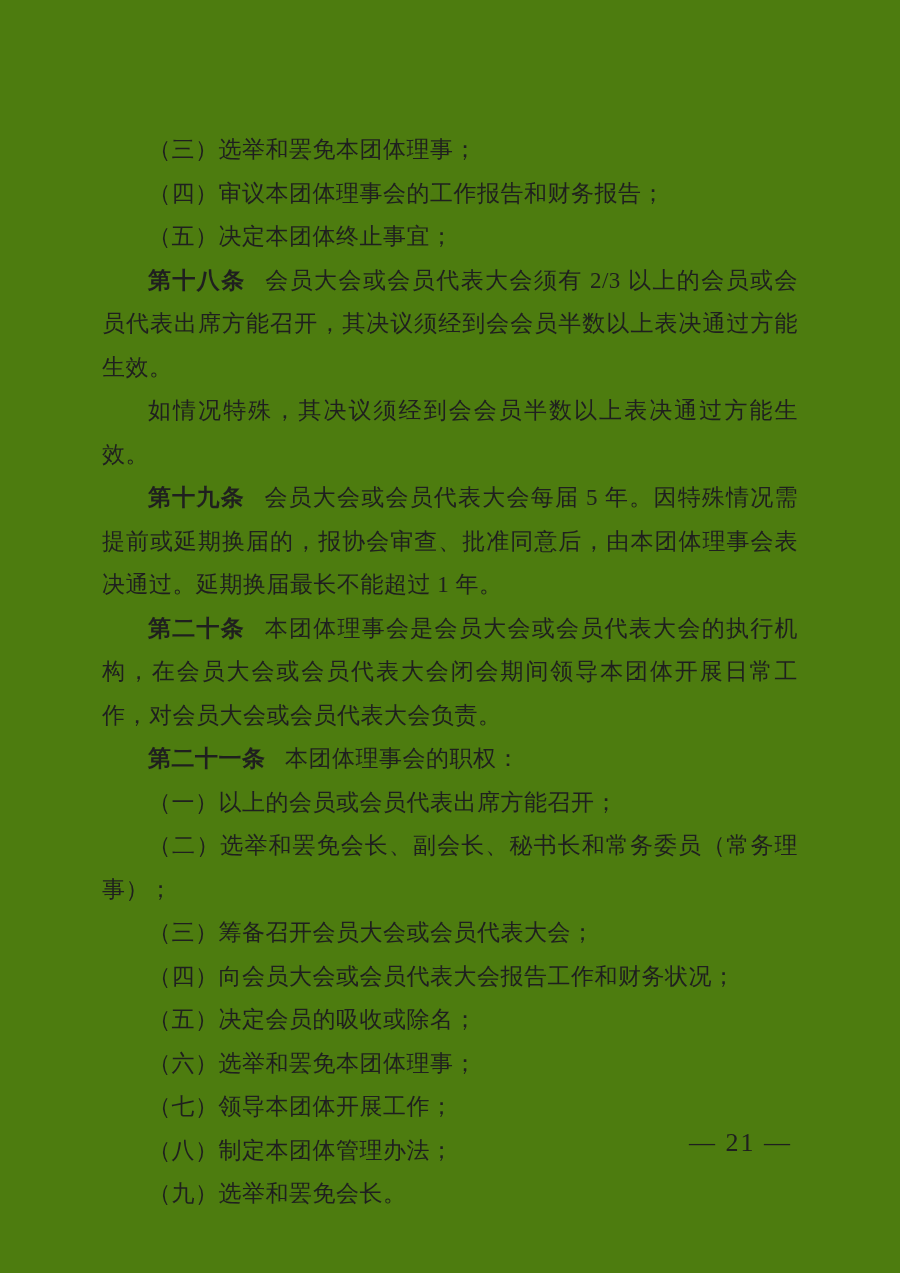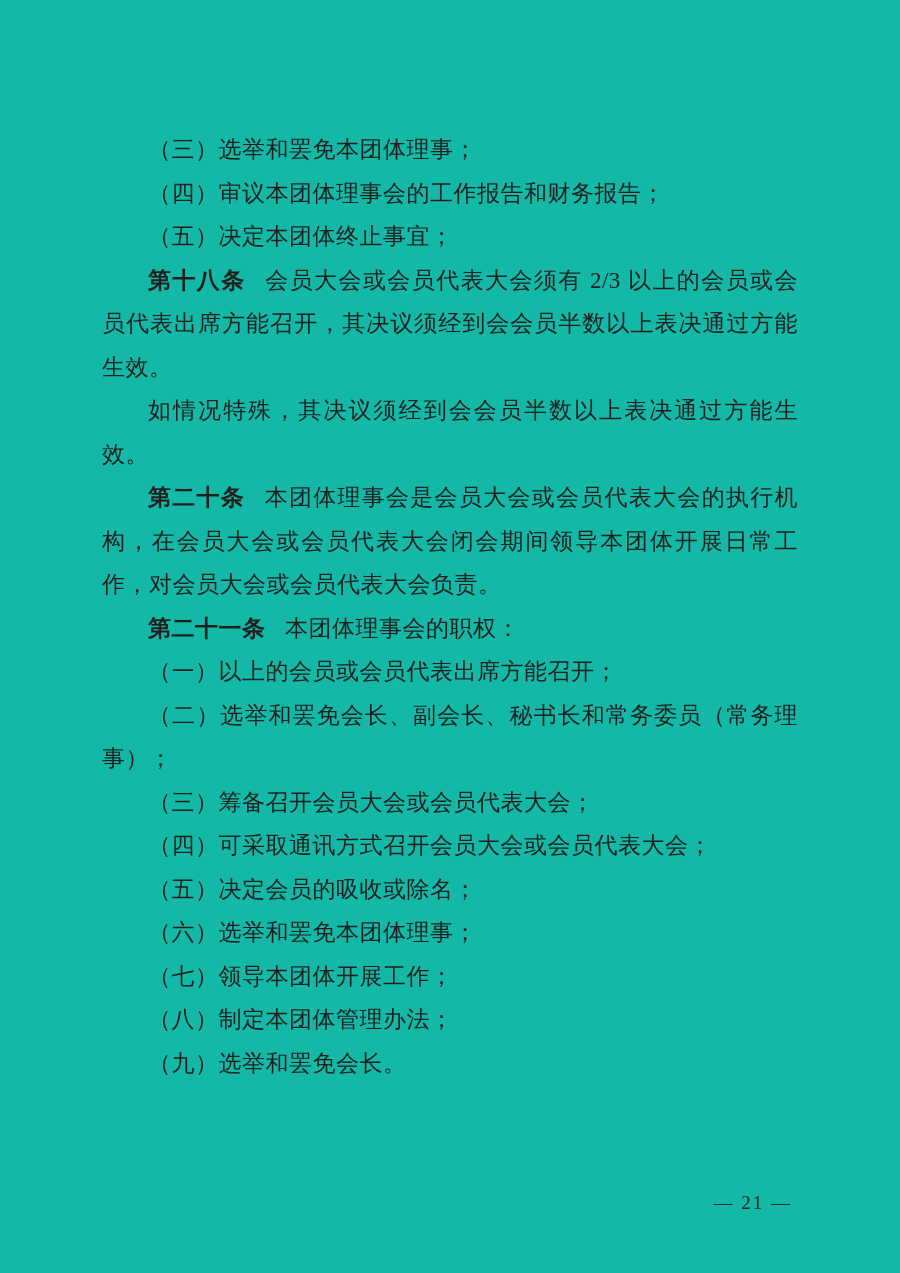--- a/index.html
+++ b/index.html
@@ -12,7 +12,7 @@
     width: 900px;
     height: 1273px;
     margin: 0 auto;
-    background: #14b8a6;
+    background: #4d7c0f;
     color: #1f1f1f;
     font-family: "Liberation Serif", "DejaVu Serif", serif;
     overflow: hidden;

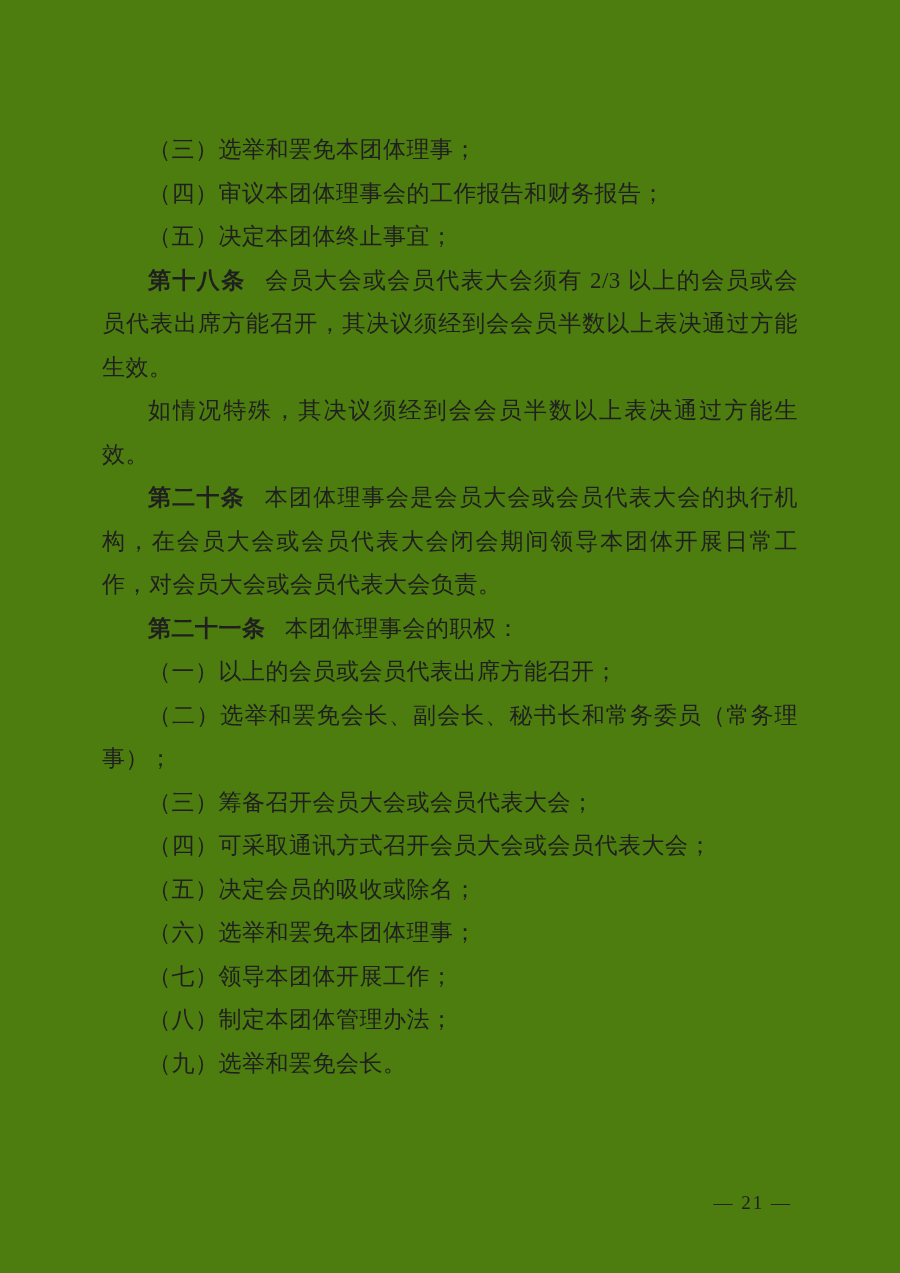--- a/index.html
+++ b/index.html
@@ -58,6 +58,7 @@
       <p class="line item"><span>（五）决定本团体终止事宜；</span></p>
       <p class="line article"><span class="article-label">第十八条</span><span>会员大会或会员代表大会须有 2/3 以上的会员或会员代表出席方能召开，其决议须经到会会员半数以上表决通过方能生效。</span></p>
       <p class="line para"><span>如情况特殊，其决议须经到会会员半数以上表决通过方能生效。</span></p>
+      <p class="line article"><span class="article-label">第十九条</span><span>会员大会或会员代表大会每届 5 年。因特殊情况需提前或延期换届的，报协会审查、批准同意后，由本团体理事会表决通过。延期换届最长不能超过 1 年。</span></p>
       <p class="line article"><span class="article-label">第二十条</span><span>本团体理事会是会员大会或会员代表大会的执行机构，在会员大会或会员代表大会闭会期间领导本团体开展日常工作，对会员大会或会员代表大会负责。</span></p>
       <p class="line article"><span class="article-label">第二十一条</span><span>本团体理事会的职权：</span></p>
       <p class="line item"><span>（一）以上的会员或会员代表出席方能召开；</span></p>

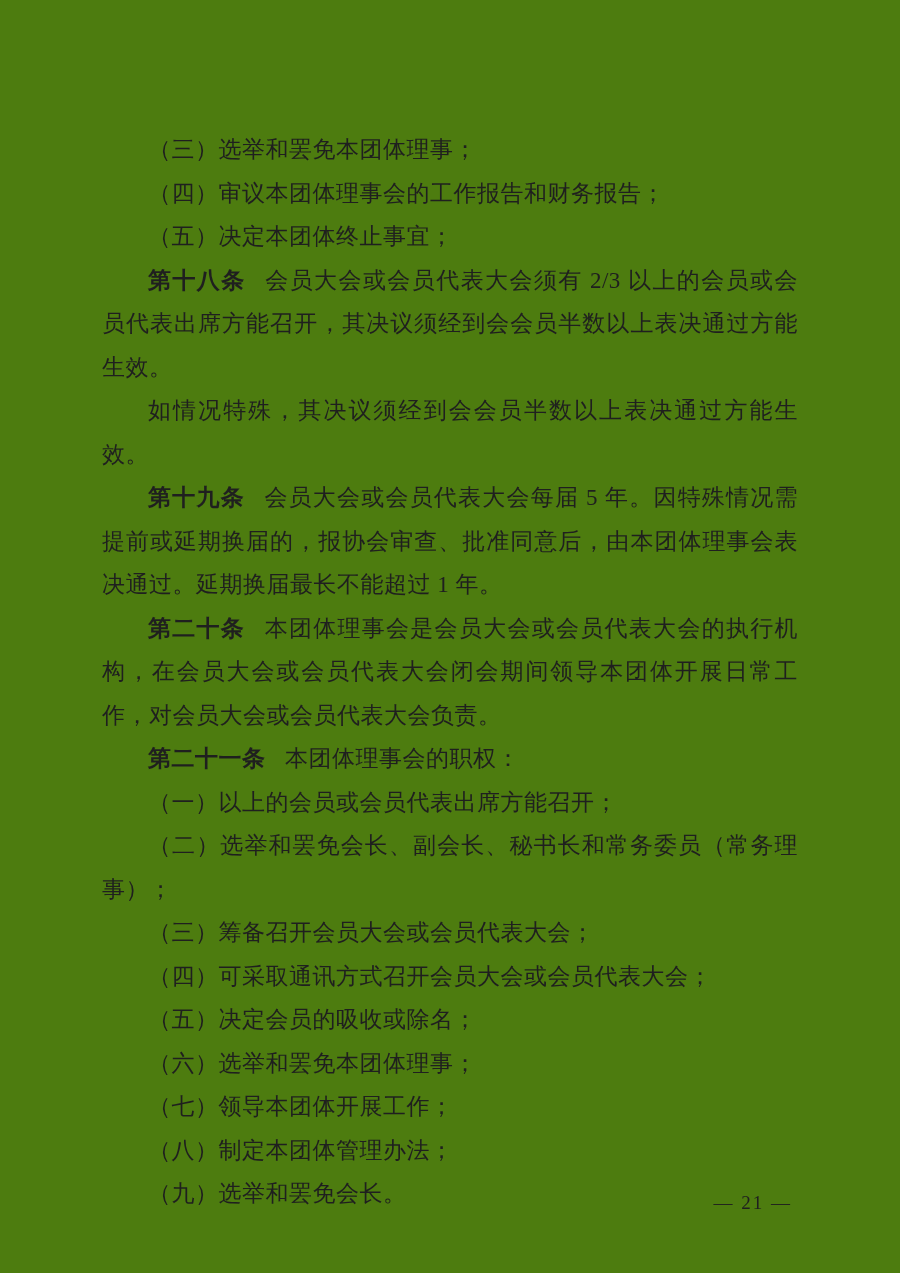--- a/index.html
+++ b/index.html
@@ -64,7 +64,7 @@
       <p class="line item"><span>（一）以上的会员或会员代表出席方能召开；</span></p>
       <p class="line item"><span>（二）选举和罢免会长、副会长、秘书长和常务委员（常务理事）；</span></p>
       <p class="line item"><span>（三）筹备召开会员大会或会员代表大会；</span></p>
-      <p class="line item"><span>（四）可采取通讯方式召开会员大会或会员代表大会；</span></p>
+      <p class="line item"><span>（四）向会员大会或会员代表大会报告工作和财务状况；</span></p>
       <p class="line item"><span>（五）决定会员的吸收或除名；</span></p>
       <p class="line item"><span>（六）选举和罢免本团体理事；</span></p>
       <p class="line item"><span>（七）领导本团体开展工作；</span></p>

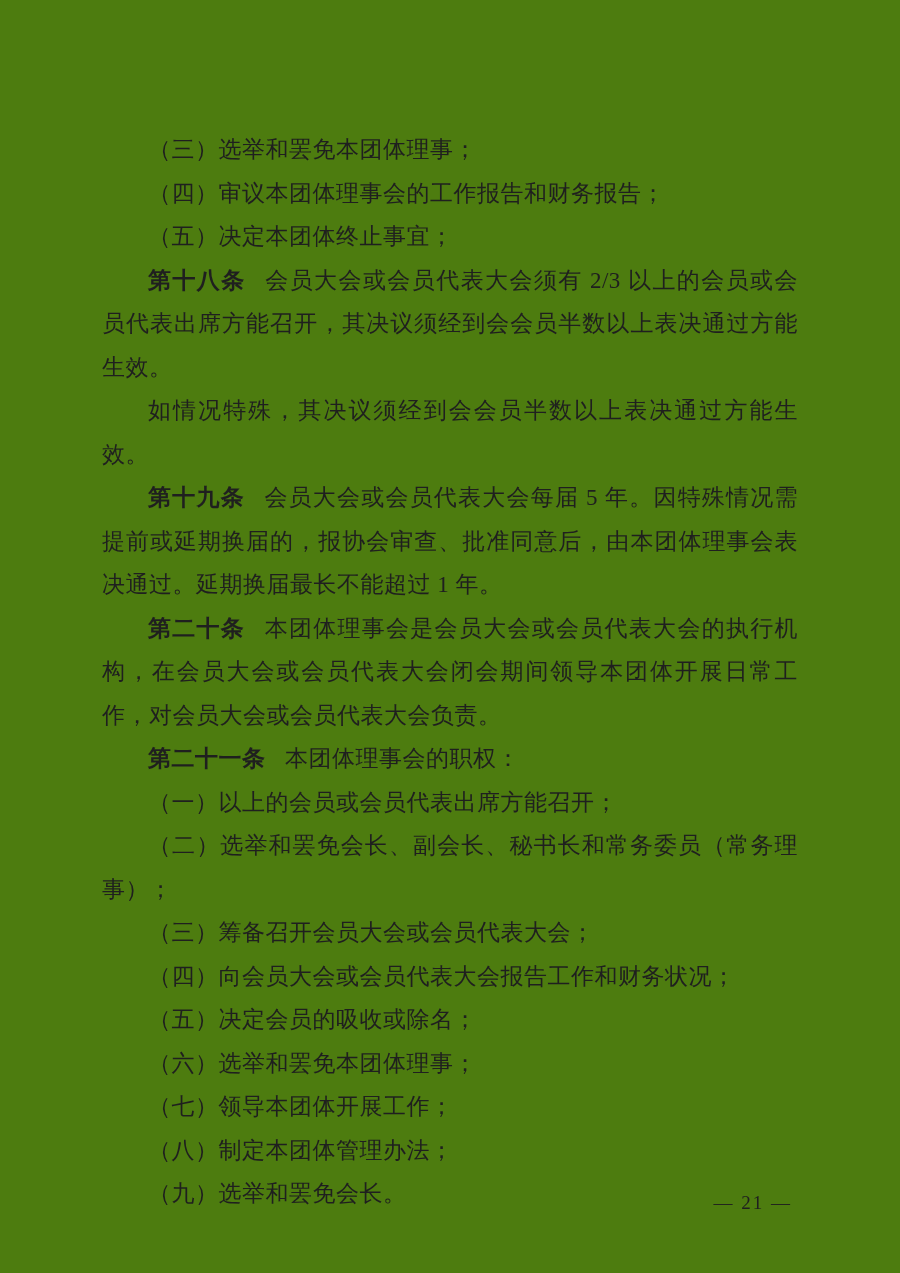--- a/index.html
+++ b/index.html
@@ -39,9 +39,9 @@
   }
   .footer {
     position: absolute;
-    top: 1188px;
+    top: 1128px;
     right: 108px;
-    font-size: 19px;
+    font-size: 26px;
     line-height: 30px;
     letter-spacing: 2px;
     color: #1f1f1f;

